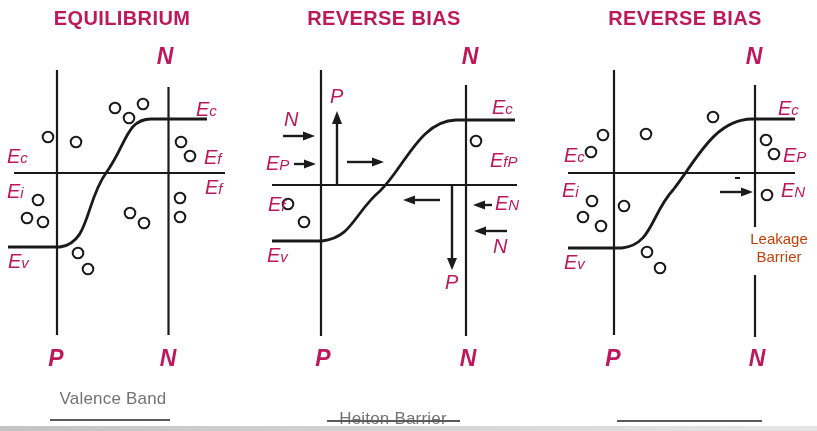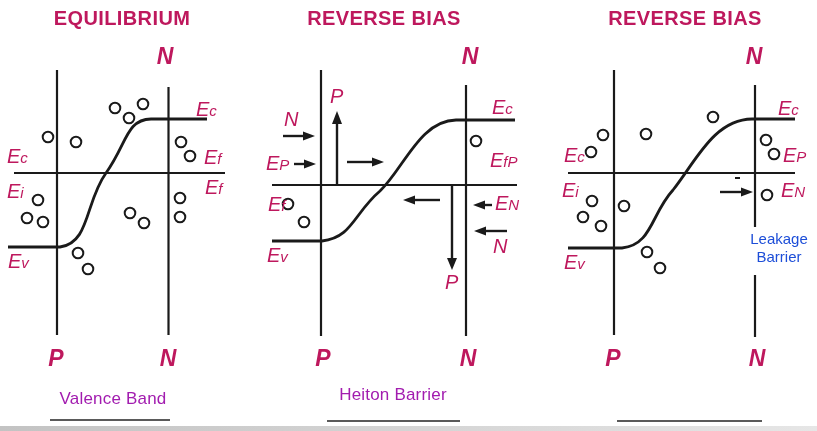--- a/index.html
+++ b/index.html
@@ -13,7 +13,7 @@
   .bign{font-weight:bold;font-style:italic;font-size:23px;transform:translateX(-50%);}
   .caption{font-size:17px;letter-spacing:.2px;transform:translateX(-50%);color:#a21caf;}
   .cap-underline{position:absolute;height:1.6px;background:#5a5a5a;}
-  .annotation{position:absolute;width:70px;text-align:center;font-size:15px;line-height:18px;color:#1d4ed8;}
+  .annotation{position:absolute;width:70px;text-align:center;font-size:15px;line-height:18px;color:#c2410c;}
   .bottom-band{position:absolute;left:0;bottom:0;width:100%;height:5px;
                background:linear-gradient(to right,#c3c3c3 0%,#d6d6d6 55%,#e6e6e6 100%);}
 </style>

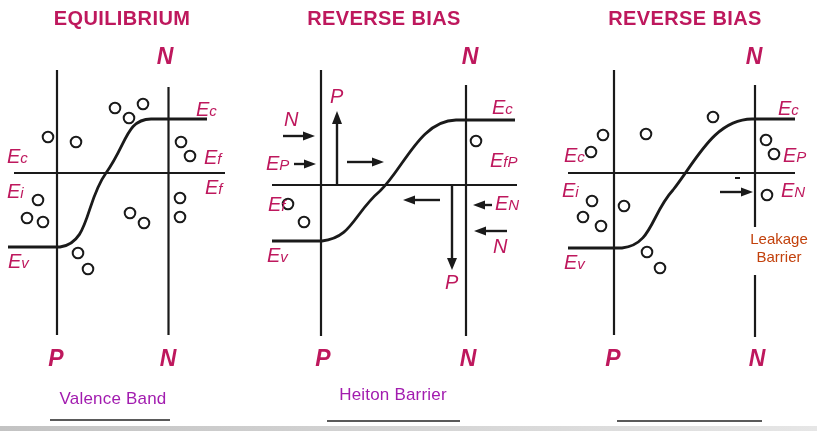--- a/index.html
+++ b/index.html
@@ -11,7 +11,7 @@
   .elabel{font-style:italic;font-size:15px;font-weight:500;}
   .elabel::first-letter{font-size:20px;}
   .bign{font-weight:bold;font-style:italic;font-size:23px;transform:translateX(-50%);}
-  .caption{font-size:17px;letter-spacing:.2px;transform:translateX(-50%);color:#a21caf;}
+  .caption{font-size:17px;letter-spacing:.2px;transform:translateX(-50%);color:#737373;}
   .cap-underline{position:absolute;height:1.6px;background:#5a5a5a;}
   .annotation{position:absolute;width:70px;text-align:center;font-size:15px;line-height:18px;color:#c2410c;}
   .bottom-band{position:absolute;left:0;bottom:0;width:100%;height:5px;

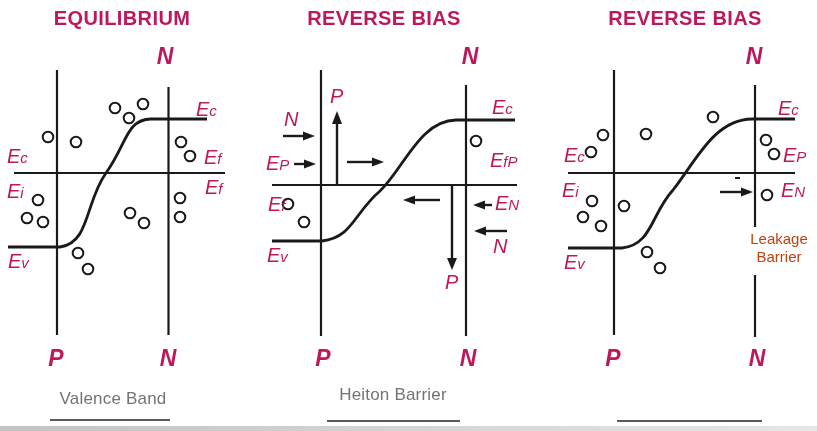--- a/index.html
+++ b/index.html
@@ -137,7 +137,7 @@
   <div class="lbl elabel" style="left:445px;top:272px;">P</div>
   <div class="lbl bign" style="left:323px;top:347px;">P</div>
   <div class="lbl bign" style="left:468px;top:347px;">N</div>
-  <div class="lbl caption" style="left:393px;top:386px;">Heiton Barrier</div>
+  <div class="lbl caption" style="left:393px;top:410px;">Heiton Barrier</div>
   <div class="cap-underline" style="left:327px;top:420px;width:133px;"></div>
 
   <div class="lbl title" style="left:685px;top:8px;">REVERSE BIAS</div>

